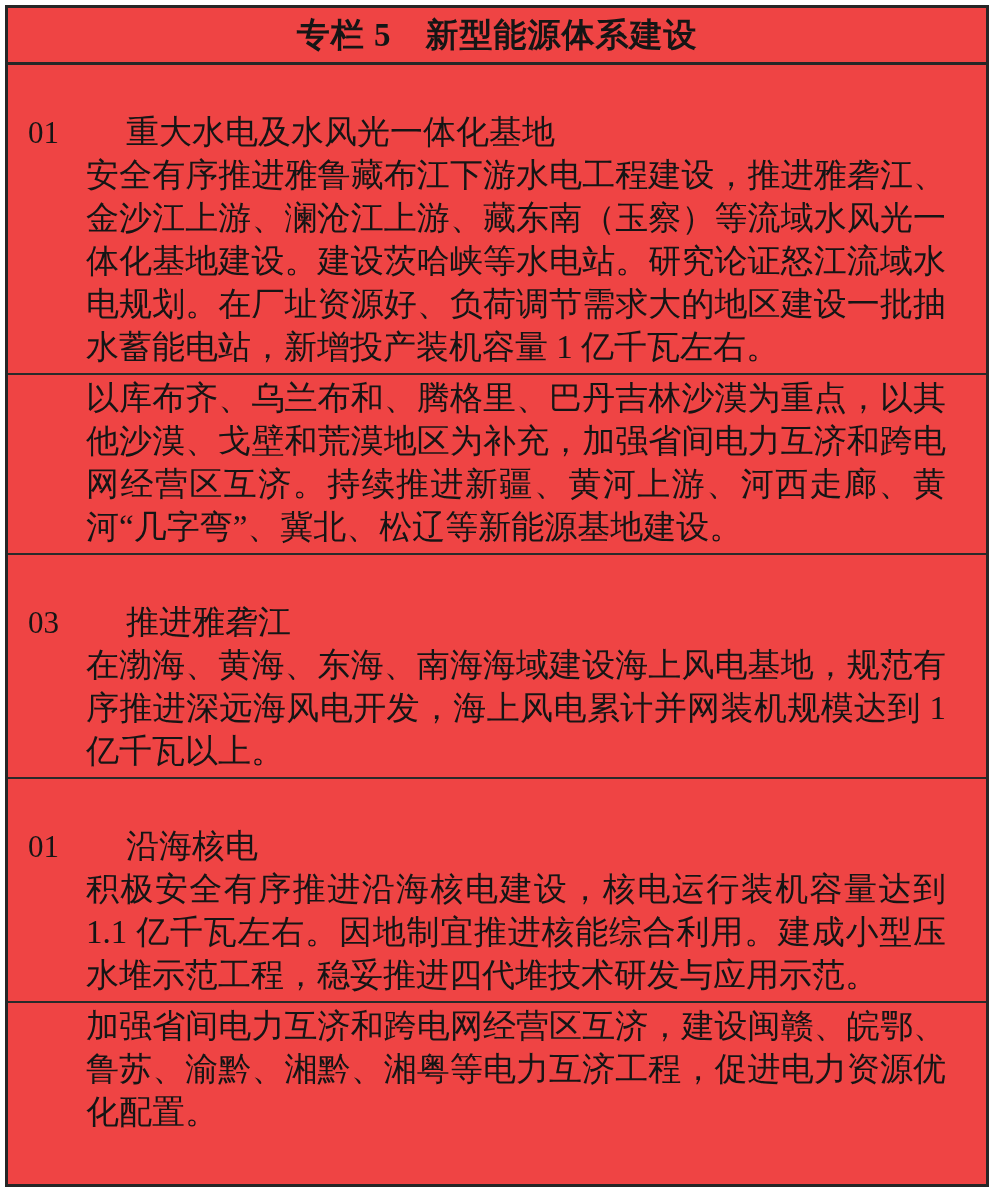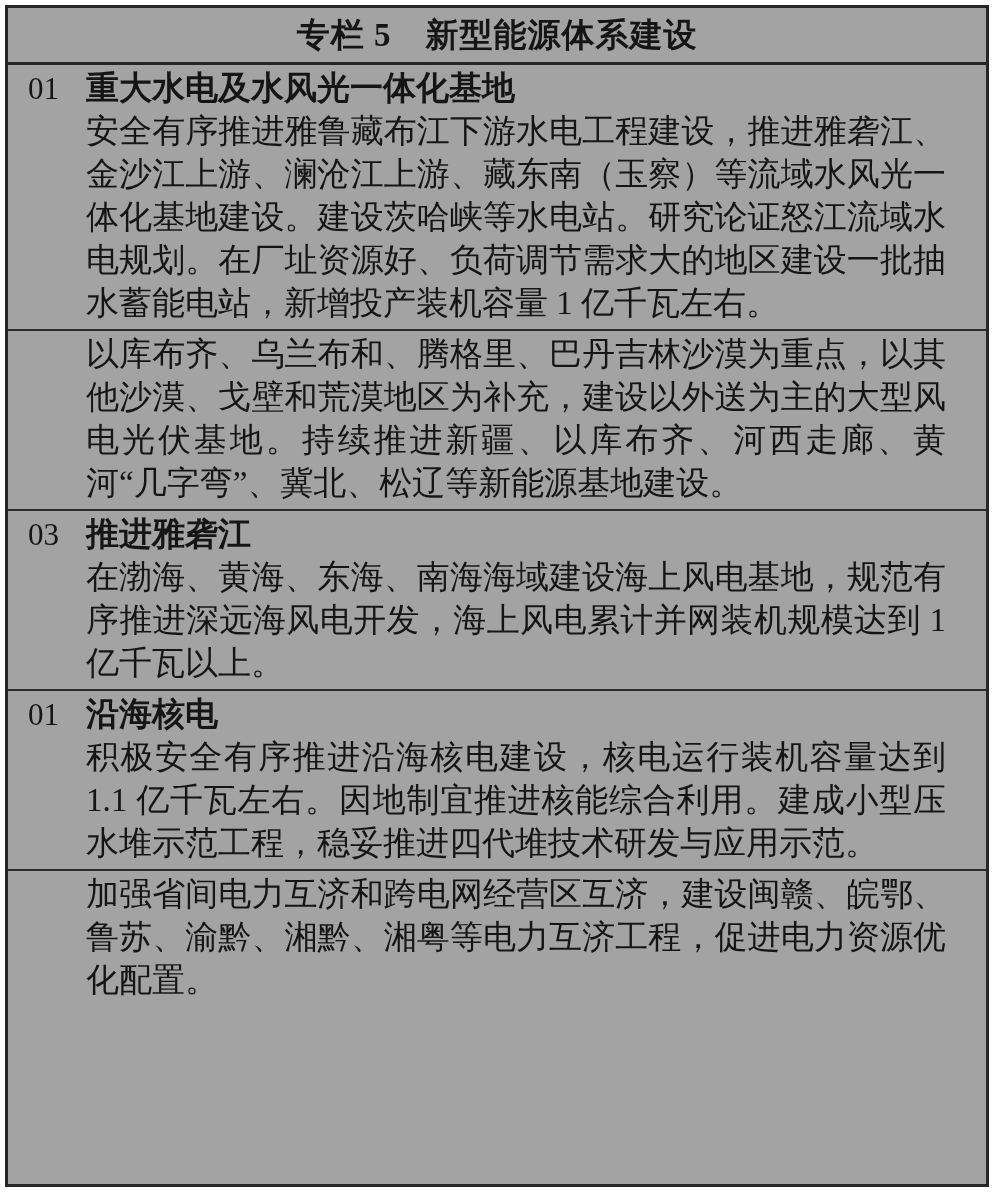--- a/index.html
+++ b/index.html
@@ -16,7 +16,7 @@
     width: 984px;
     height: 1182px;
     border: 3px solid #262626;
-    background: #a3a3a3;
+    background: #ef4444;
     color: #151515;
     font-family: "Liberation Serif", "DejaVu Serif", serif;
     overflow: hidden;

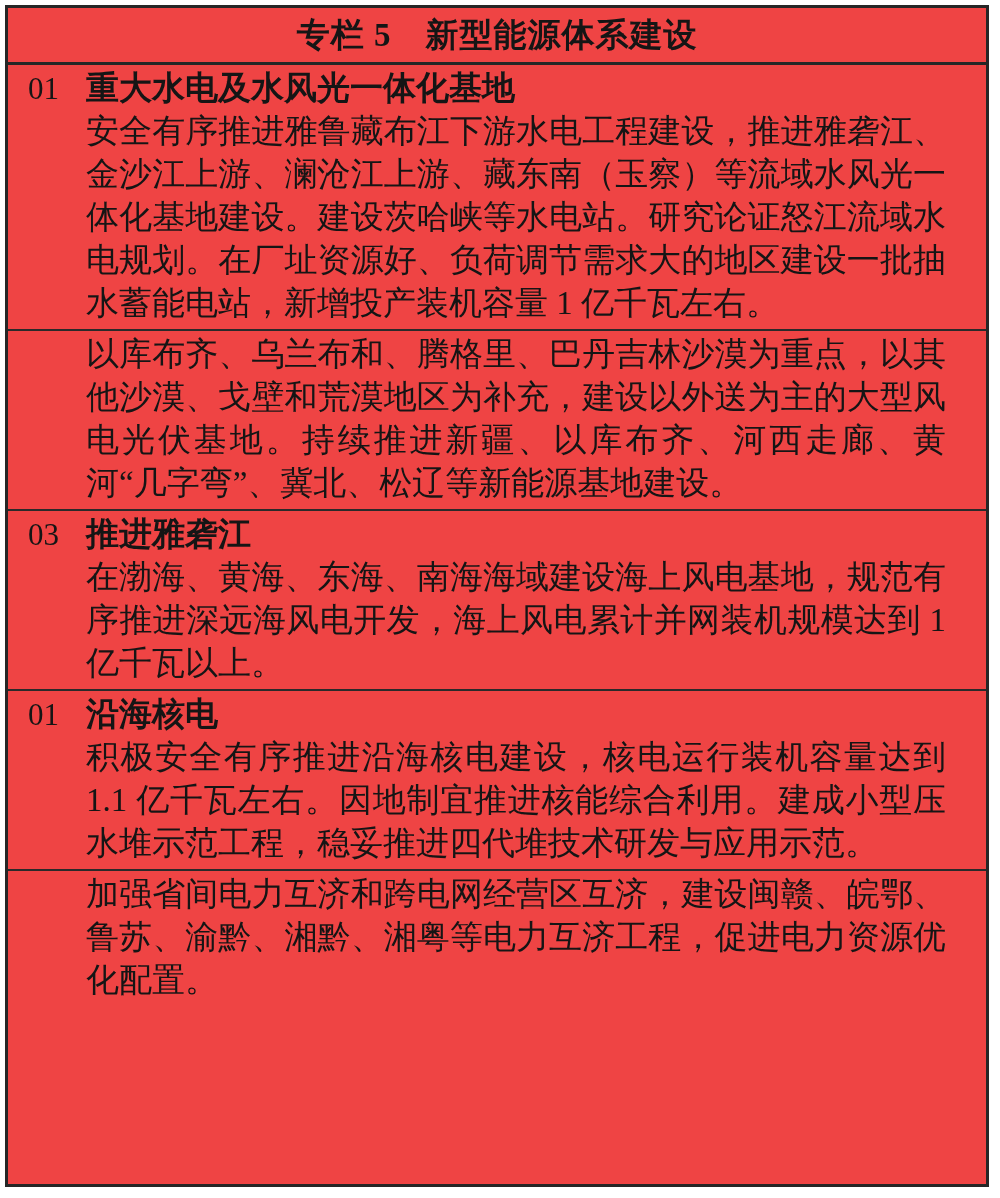--- a/index.html
+++ b/index.html
@@ -43,6 +43,7 @@
   .heading-row {
     display: flex;
     align-items: baseline;
+    gap: 40px;
   }
   .num {
     flex: 0 0 58px;

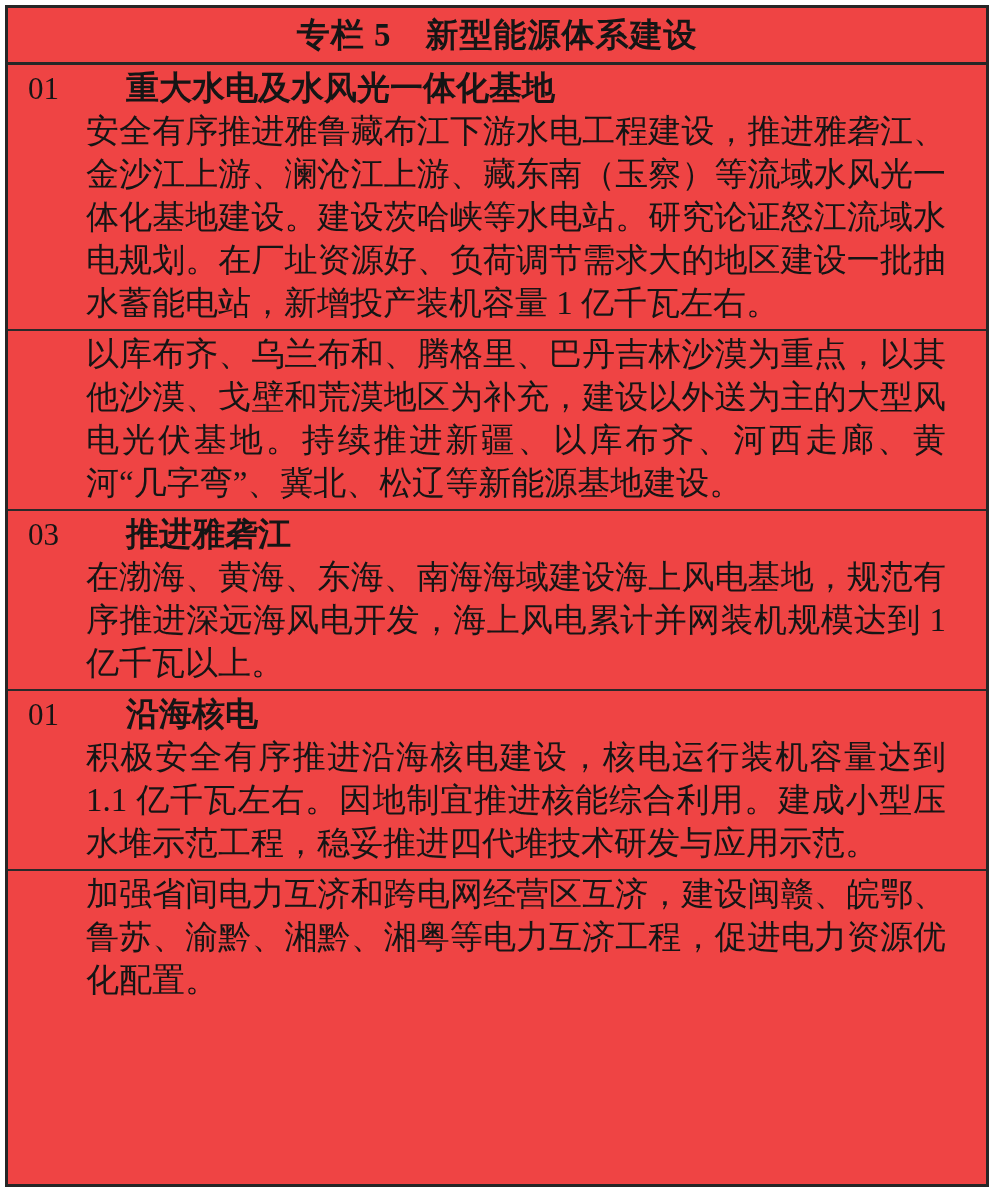--- a/index.html
+++ b/index.html
@@ -52,8 +52,9 @@
     font-size: 31px;
   }
   .heading {
-    font-weight: bold;
+    font-weight: normal;
     flex: 1 1 auto;
+    margin-top: 44px;
   }
   .body {
     margin: 0 40px 0 78px;

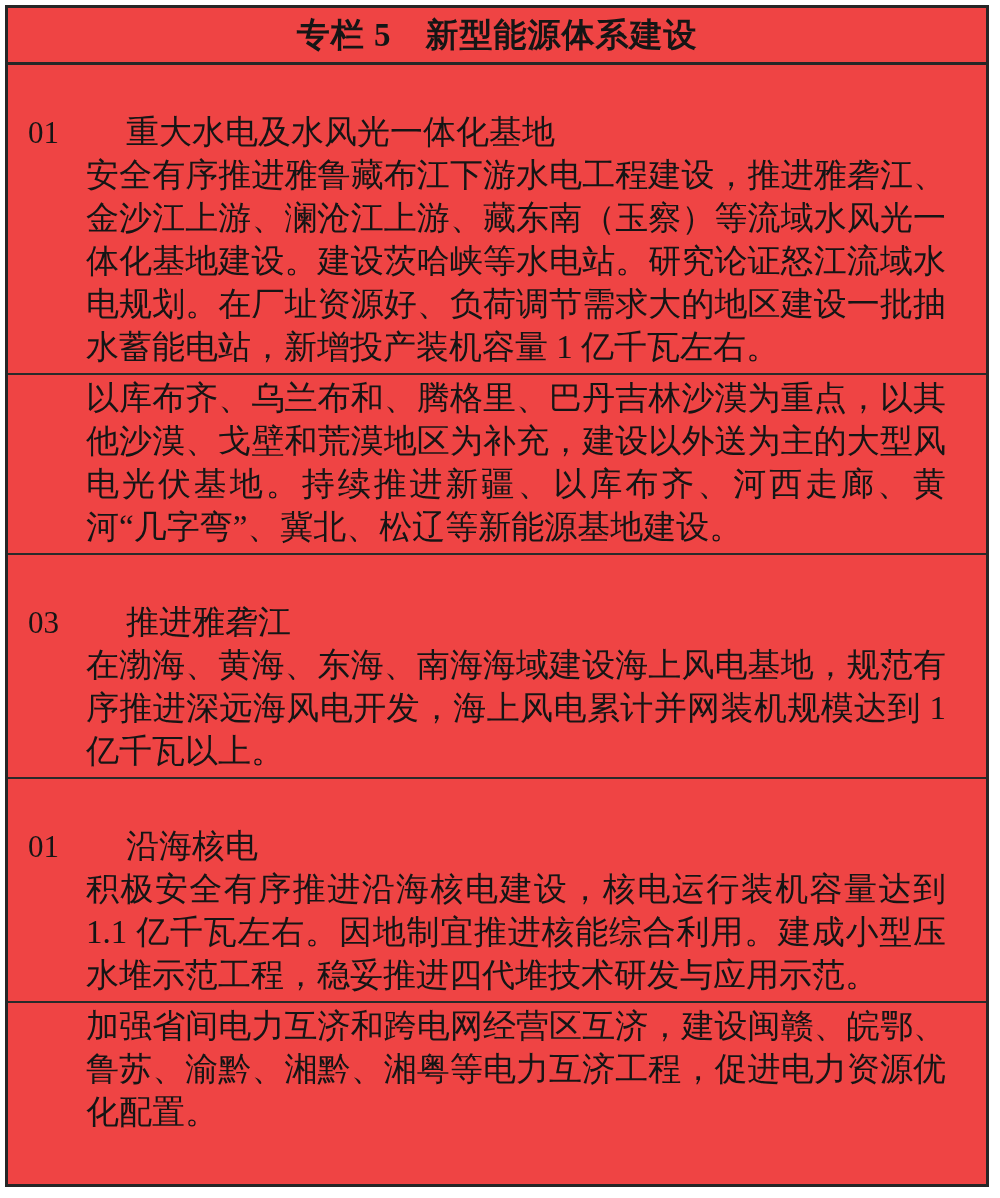--- a/index.html
+++ b/index.html
@@ -77,7 +77,7 @@
   </div>
 
   <div class="section">
-    <p class="body">以库布齐、乌兰布和、腾格里、巴丹吉林沙漠为重点，以其他沙漠、戈壁和荒漠地区为补充，建设以外送为主的大型风电光伏基地。持续推进新疆、以库布齐、河西走廊、黄河“几字弯”、冀北、松辽等新能源基地建设。</p>
+    <p class="body">以库布齐、乌兰布和、腾格里、巴丹吉林沙漠为重点，以其他沙漠、戈壁和荒漠地区为补充，加强省间电力互济和跨电网经营区互济。持续推进新疆、黄河上游、河西走廊、黄河“几字弯”、冀北、松辽等新能源基地建设。</p>
   </div>
 
   <div class="section">

